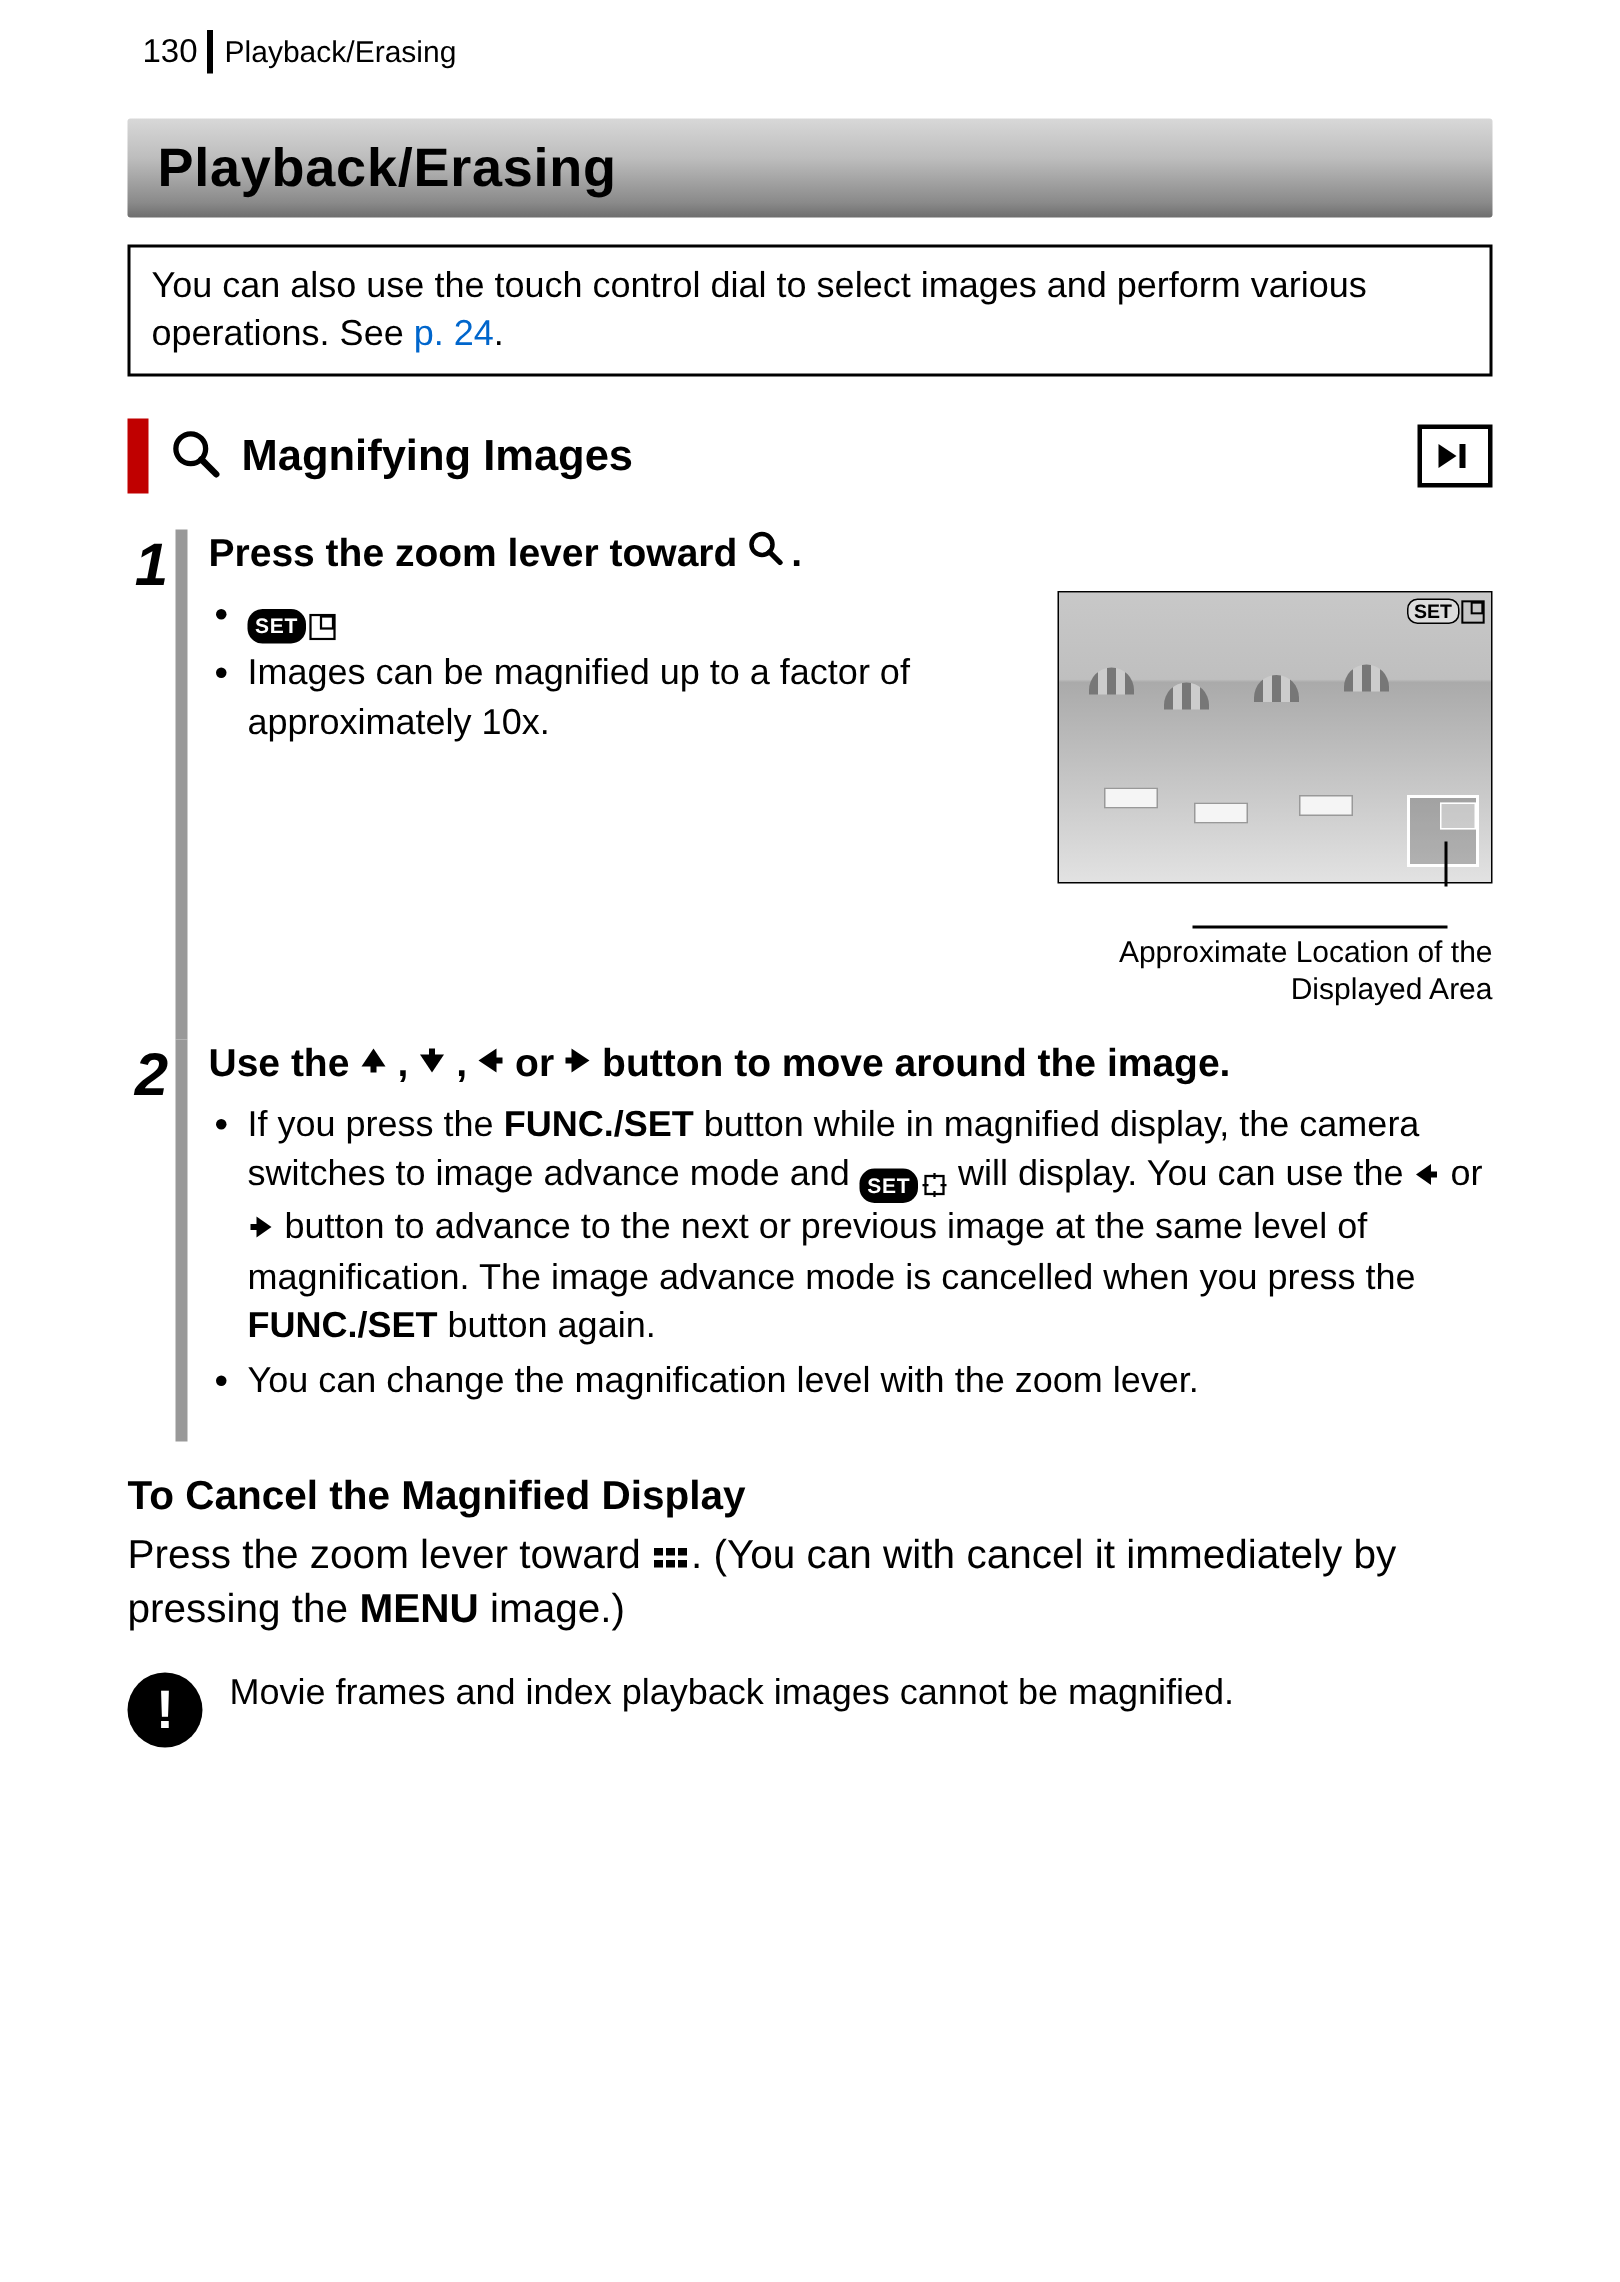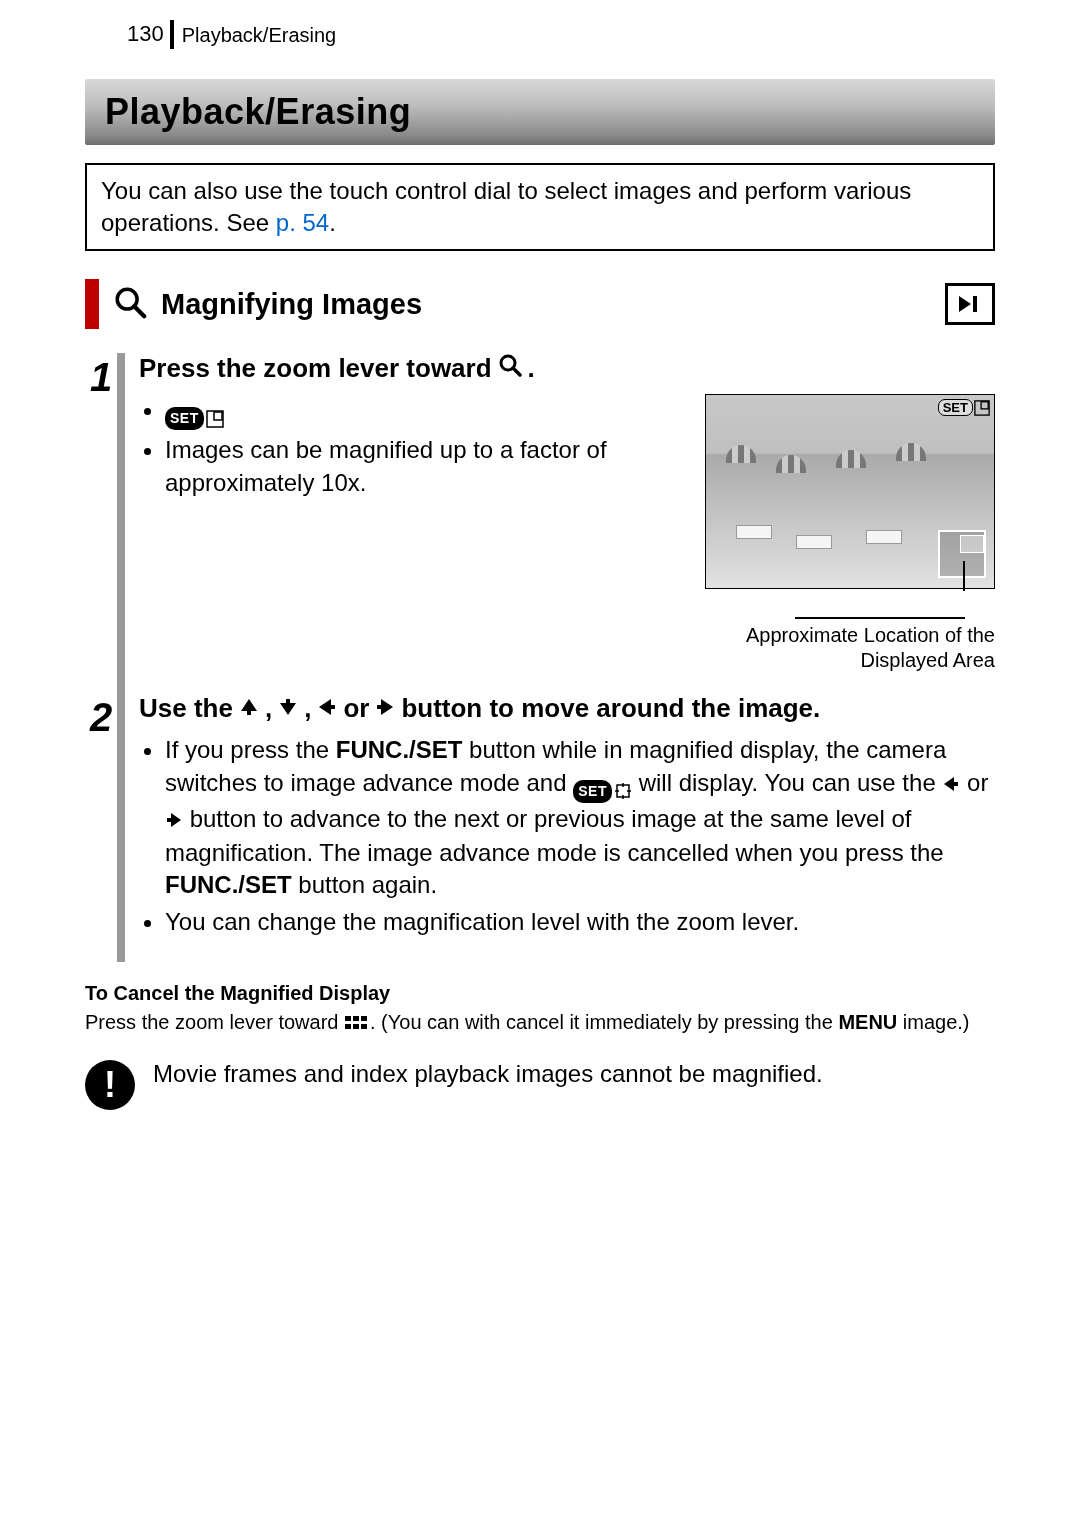--- a/index.html
+++ b/index.html
@@ -24,7 +24,6 @@
     margin-right: 8px;
     line-height: 1.3;
     font-weight: normal;
-    margin-left: 32px;
   }
   .bc-text {
     font-size: 20px;

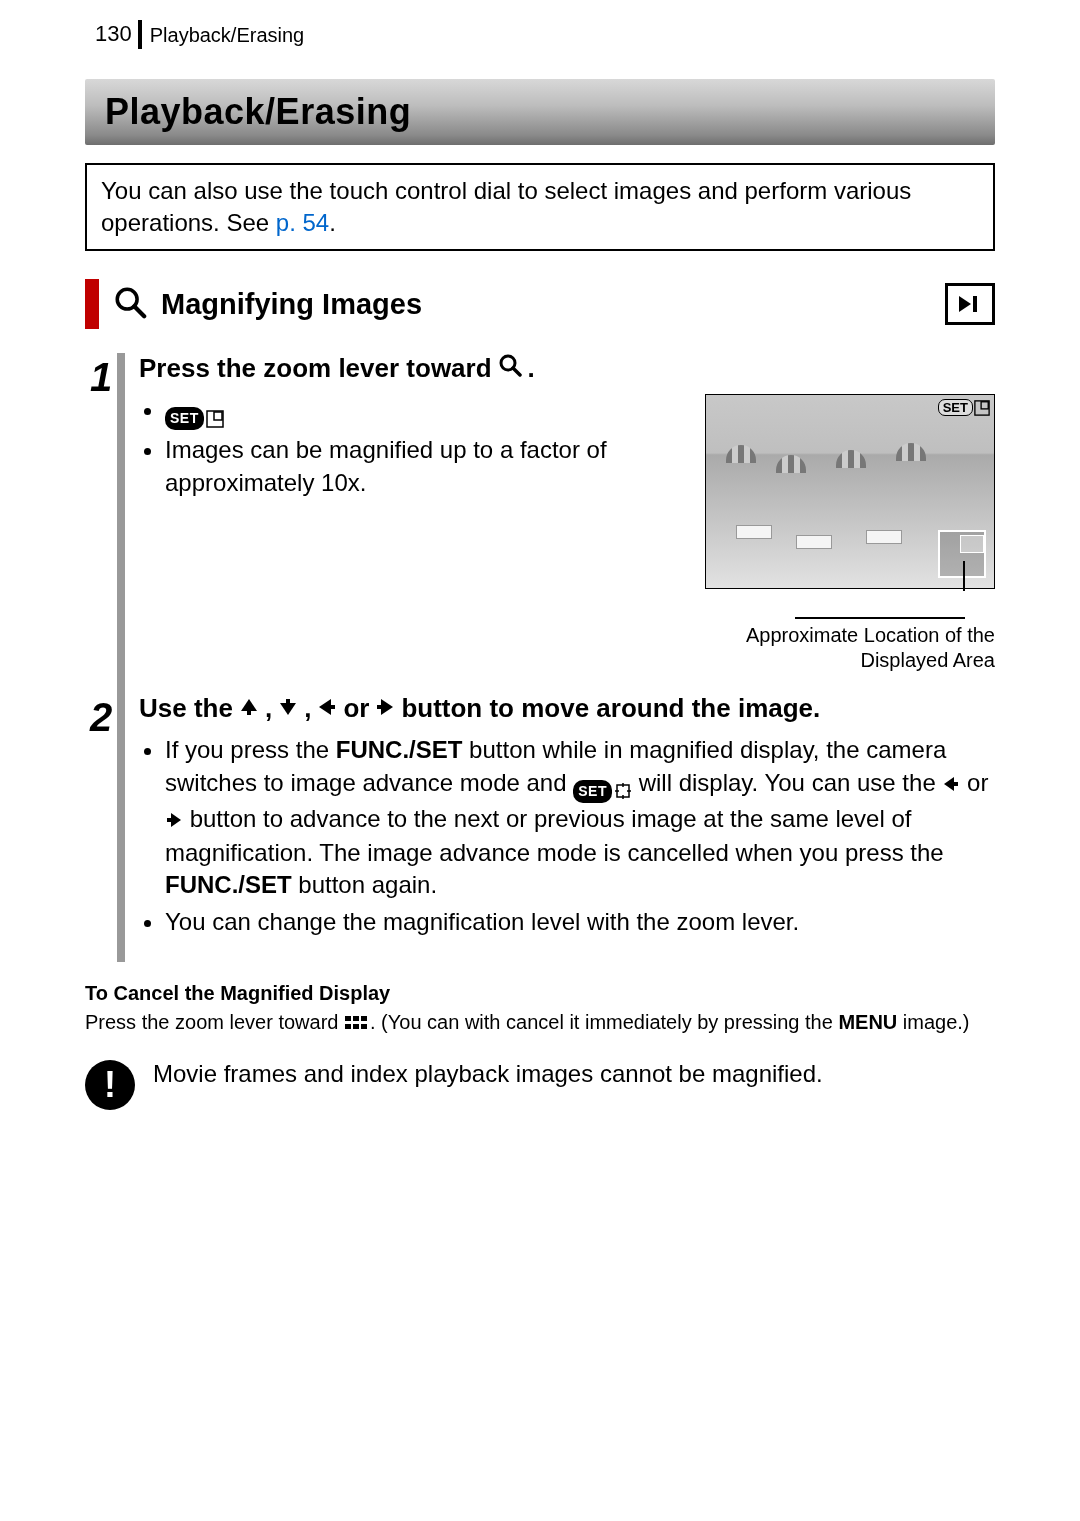--- a/index.html
+++ b/index.html
@@ -240,7 +240,7 @@
 </div>
 
 <div class="intro-box">
-  <span>You can also use the touch control dial to select images and perform various operations. See </span><span class="link">p. 54</span><span>.</span>
+  <span>You can also use the touch control dial to select images and perform various operations. See </span><span class="link">p. 24</span><span>.</span>
 </div>
 
 <div class="section-row">

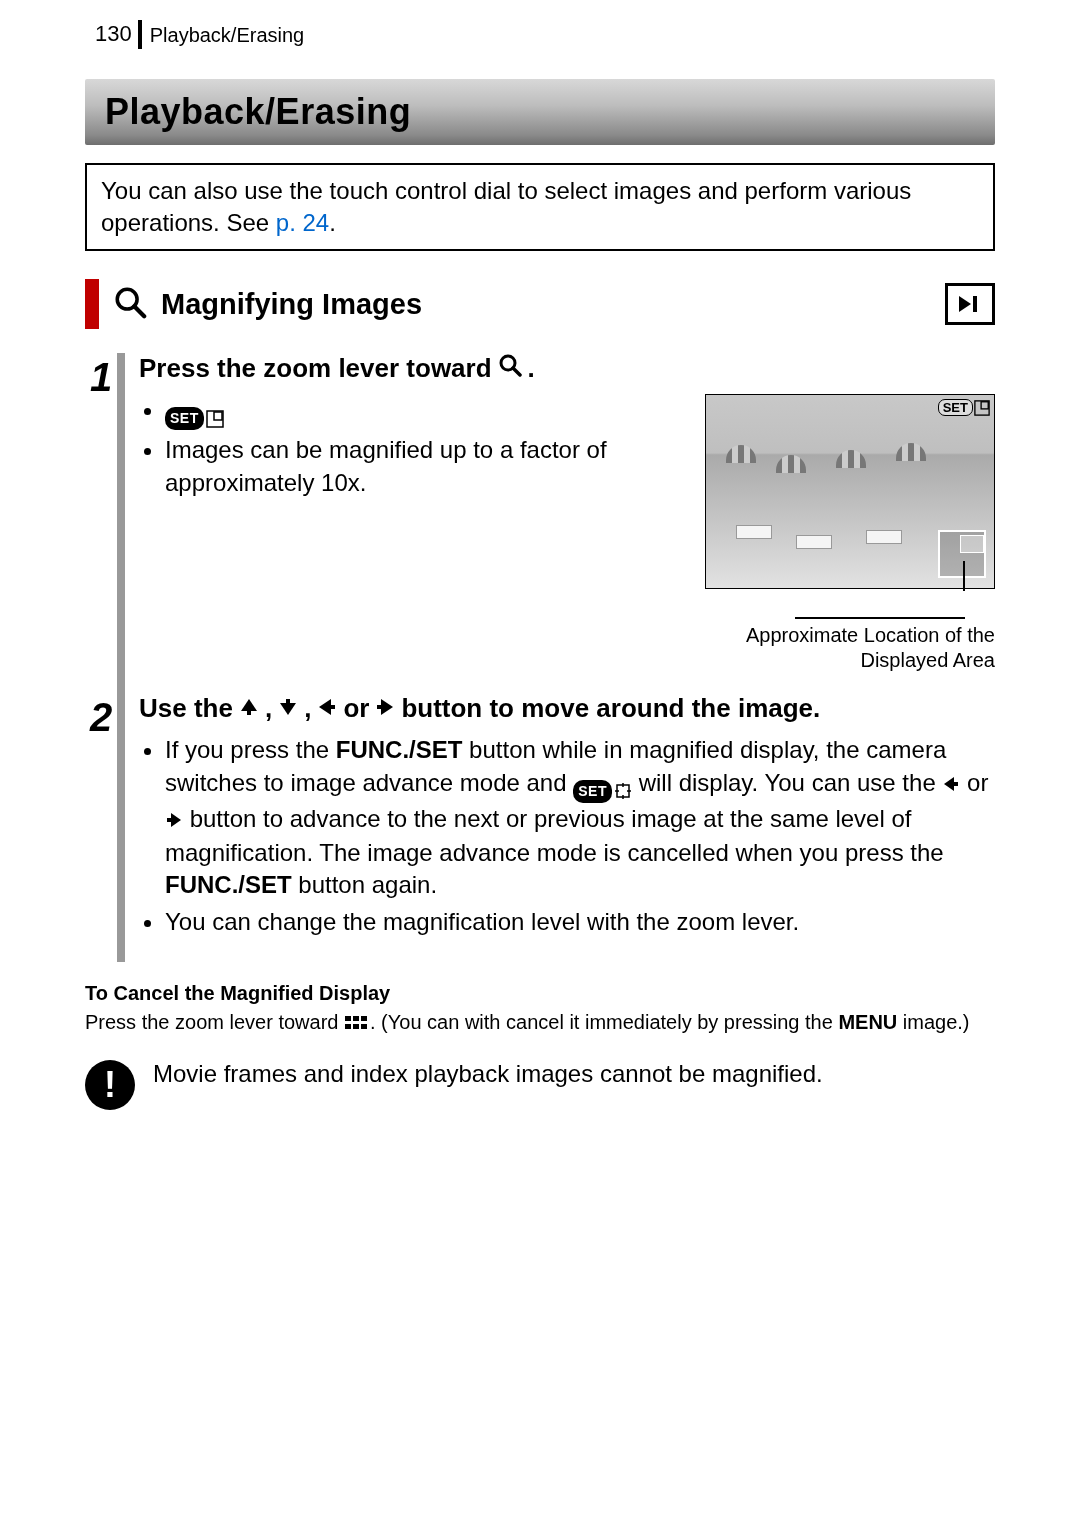--- a/index.html
+++ b/index.html
@@ -200,7 +200,7 @@
   }
   .cancel-section {
     margin: 18px 85px 0 85px;
-    font-size: 20px;
+    font-size: 27px;
     line-height: 1.35;
   }
   .cancel-head {

